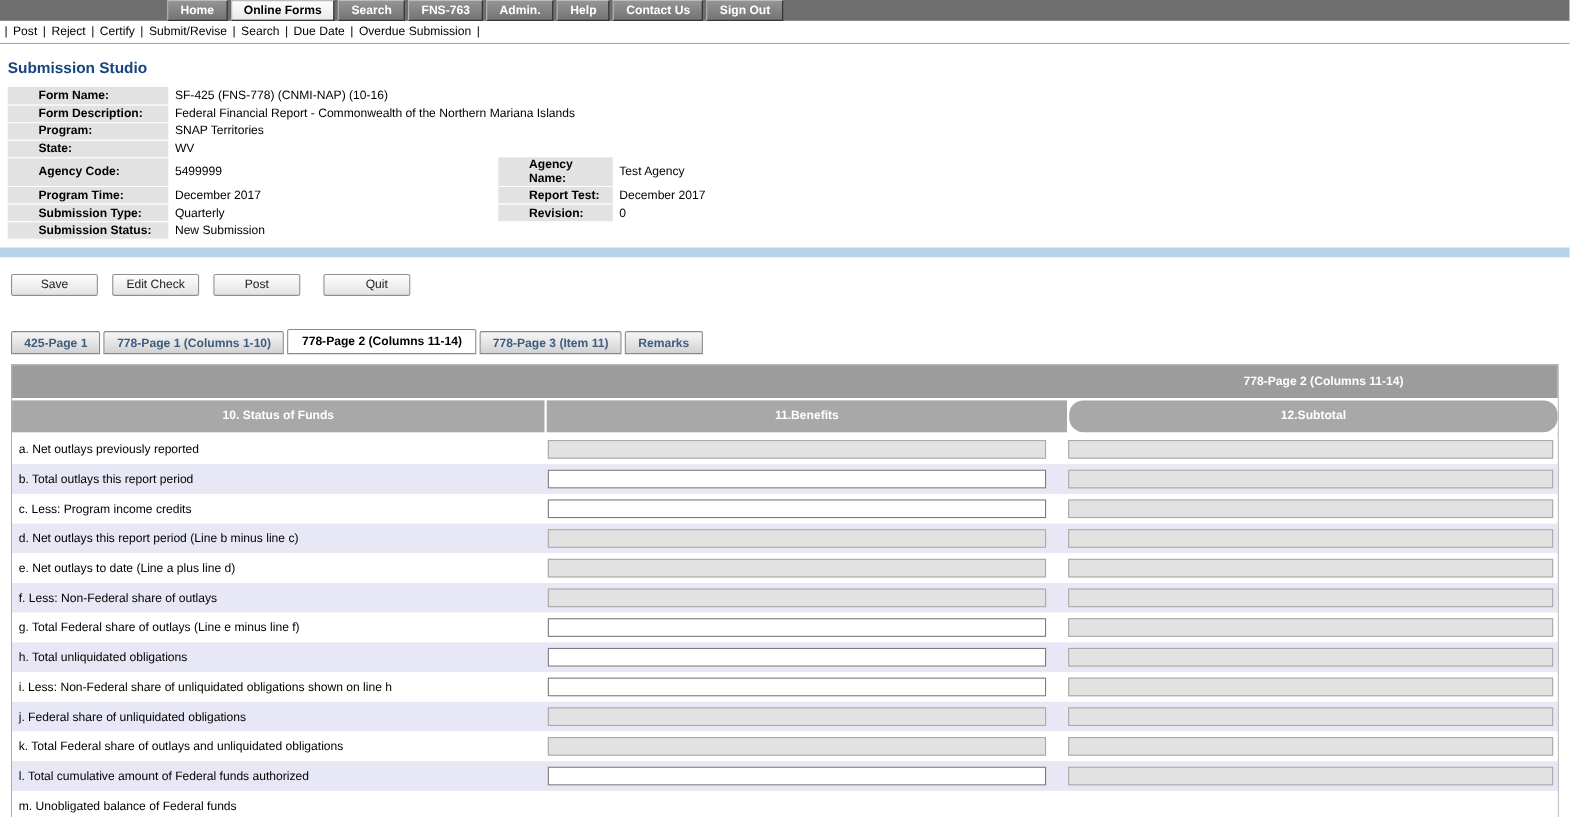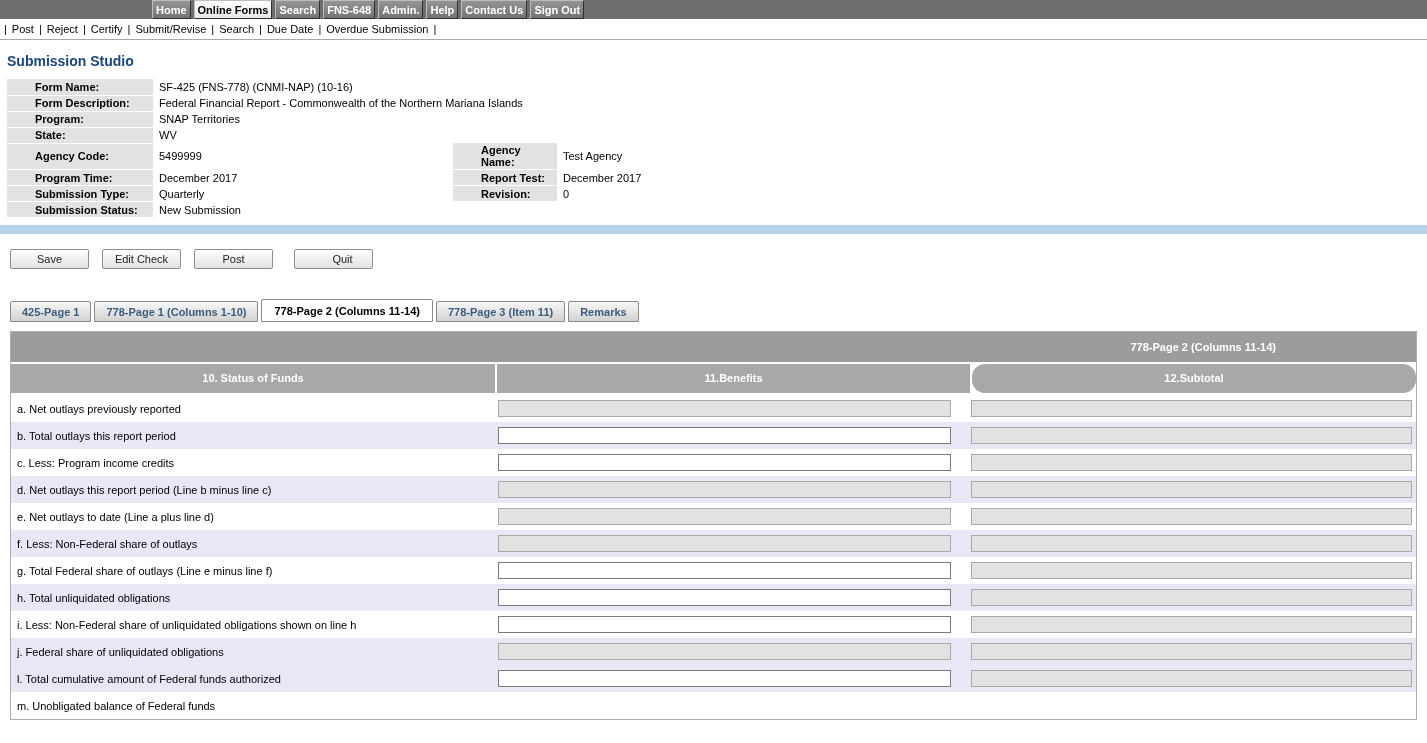--- a/index.html
+++ b/index.html
@@ -17,7 +17,7 @@
     padding-left: 152px; gap: 3px;
   }
   .nav-btn {
-    display: flex; align-items: center; padding: 0 3px;
+    display: flex; align-items: center; padding: 0 11px;
     background: linear-gradient(#949494, #747474);
     border: 1px solid; border-color: #bdbdbd #2e2e2e #2e2e2e #bdbdbd;
     color: #fff; font-weight: bold; cursor: pointer; white-space: nowrap;

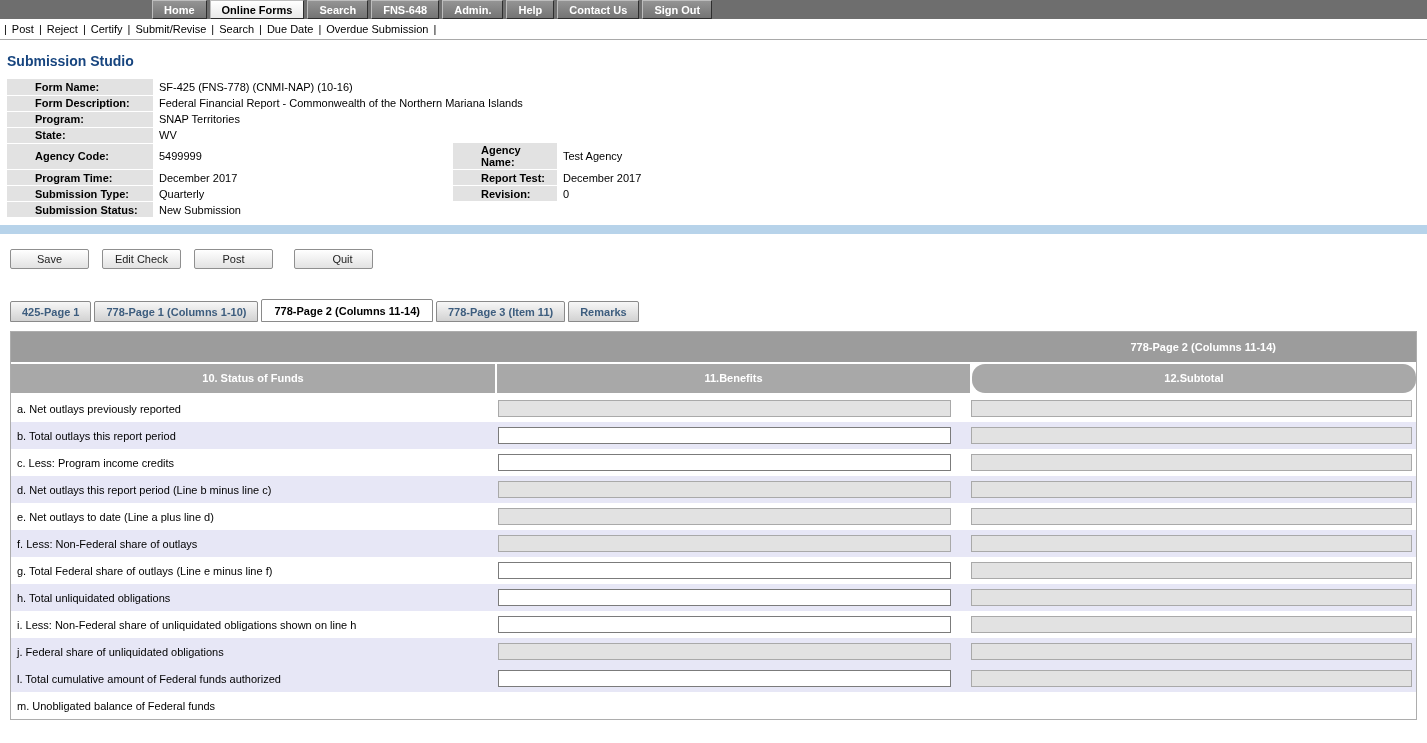--- a/index.html
+++ b/index.html
@@ -93,7 +93,7 @@
     <div class="nav-btn">Home</div>
     <div class="nav-btn active">Online Forms</div>
     <div class="nav-btn">Search</div>
-    <div class="nav-btn">FNS-648</div>
+    <div class="nav-btn">FNS-763</div>
     <div class="nav-btn">Admin.</div>
     <div class="nav-btn">Help</div>
     <div class="nav-btn">Contact Us</div>

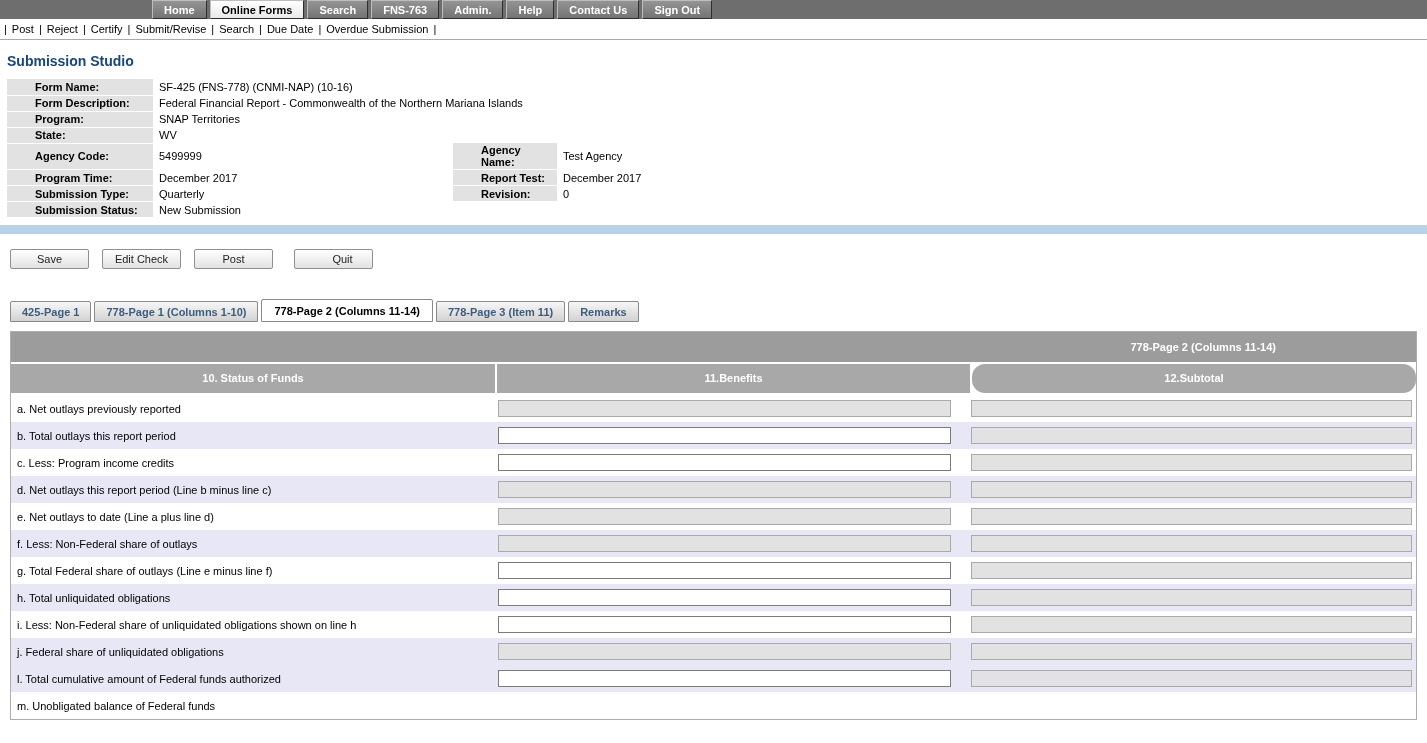--- a/index.html
+++ b/index.html
@@ -269,6 +269,15 @@
           <input type="text" disabled="" style="">
         </div>
       </div>
+      <div class="grow">
+        <div class="gcell w1">k. Total Federal share of outlays and unliquidated obligations</div>
+        <div class="gcell w2">
+          <input type="text" disabled="" style="">
+        </div>
+        <div class="gcell w3">
+          <input type="text" disabled="" style="">
+        </div>
+      </div>
       <div class="grow alt">
         <div class="gcell w1">l. Total cumulative amount of Federal funds authorized</div>
         <div class="gcell w2">

